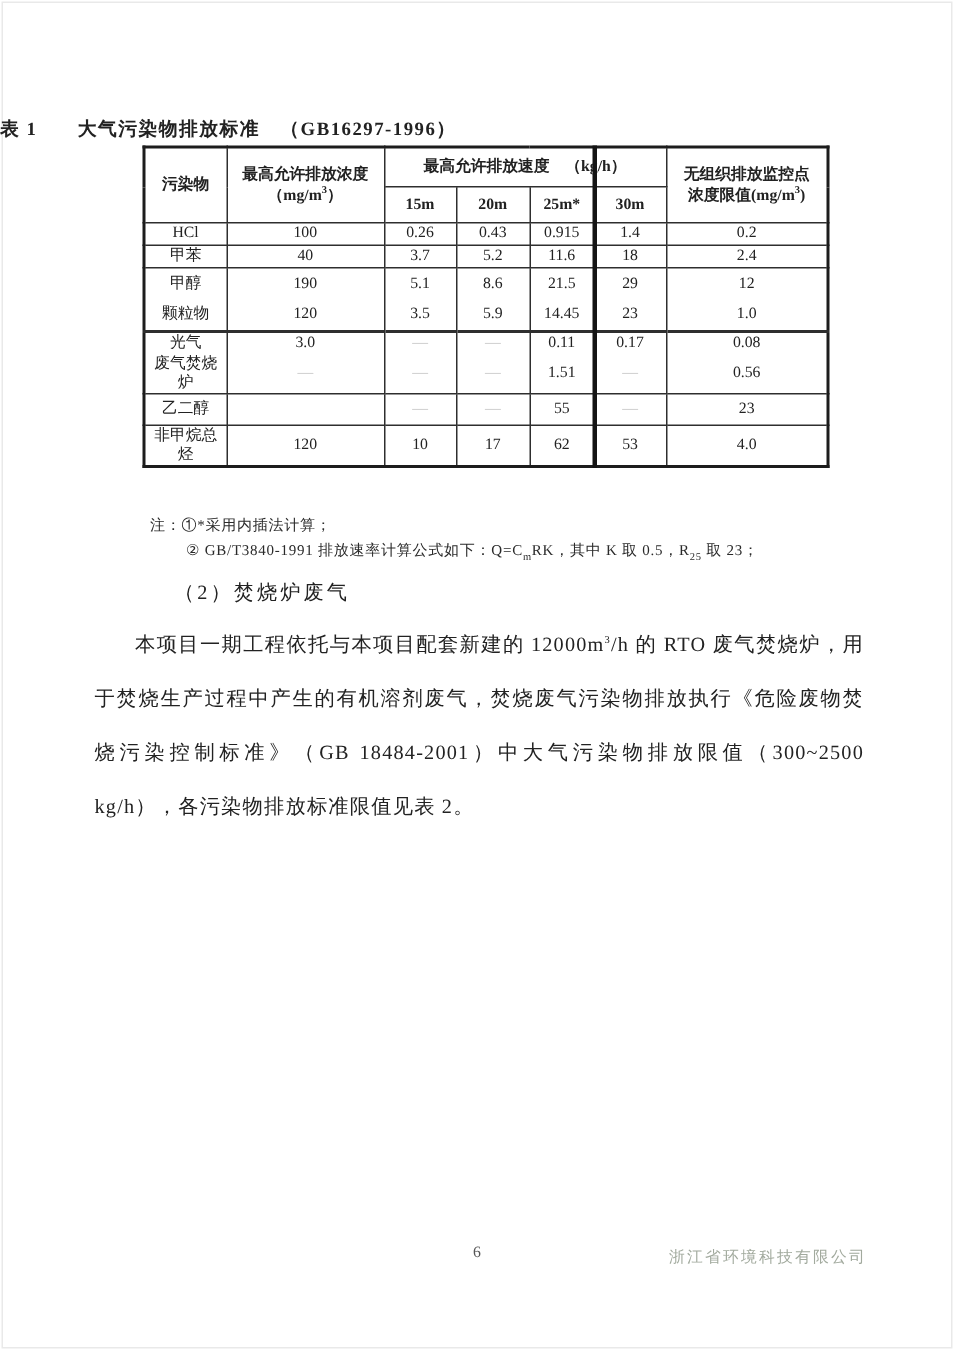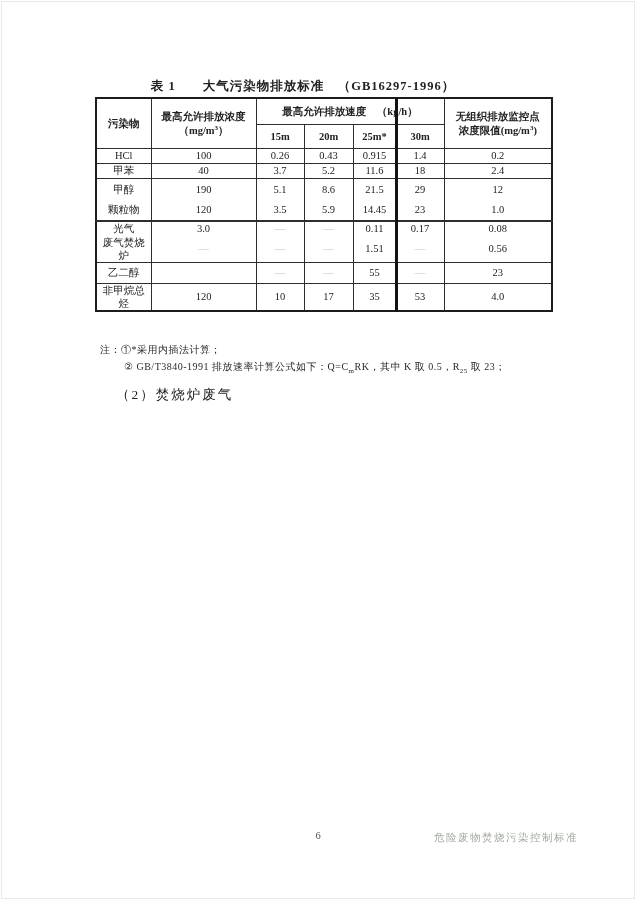--- a/index.html
+++ b/index.html
@@ -27,7 +27,7 @@
   
   .table-title{
     position:absolute;top:78px;left:0;right:30px;
-    text-align:center;font-size:12.5px;font-weight:bold;color:#222;
+    text-align:left;font-size:12.5px;font-weight:bold;color:#222;
     letter-spacing:1px;
   }
 

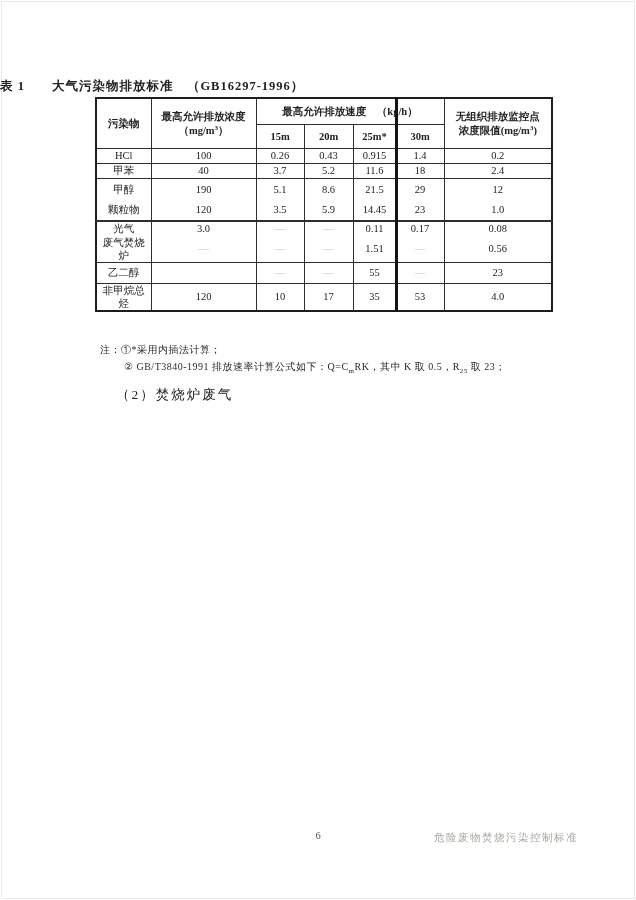--- a/index.html
+++ b/index.html
@@ -191,7 +191,7 @@
         <td>120</td>
         <td>10</td>
         <td>17</td>
-        <td>35</td>
+        <td>62</td>
         <td>53</td>
         <td>4.0</td>
       </tr>

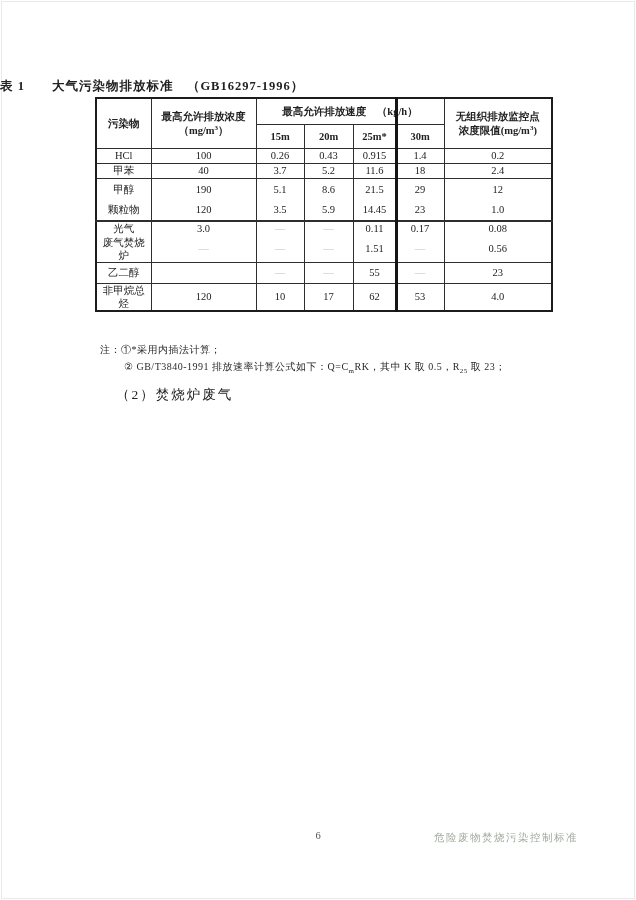--- a/index.html
+++ b/index.html
@@ -207,6 +207,9 @@
 
   <div class="section-heading">（2）焚烧炉废气</div>
 
+  <div class="body-paragraph">
+    <span>本项目一期工程依托与本项目配套新建的 12000m</span><sup>3</sup><span>/h 的 RTO 废气焚烧炉，用于焚烧生产过程中产生的有机溶剂废气，焚烧废气污染物排放执行《危险废物焚烧污染控制标准》（GB 18484-2001）中大气污染物排放限值（300~2500 kg/h），各污染物排放标准限值见表 2。</span>
+  </div>
 
   <div class="page-num">6</div>
   <div class="footer-watermark">危险废物焚烧污染控制标准</div>

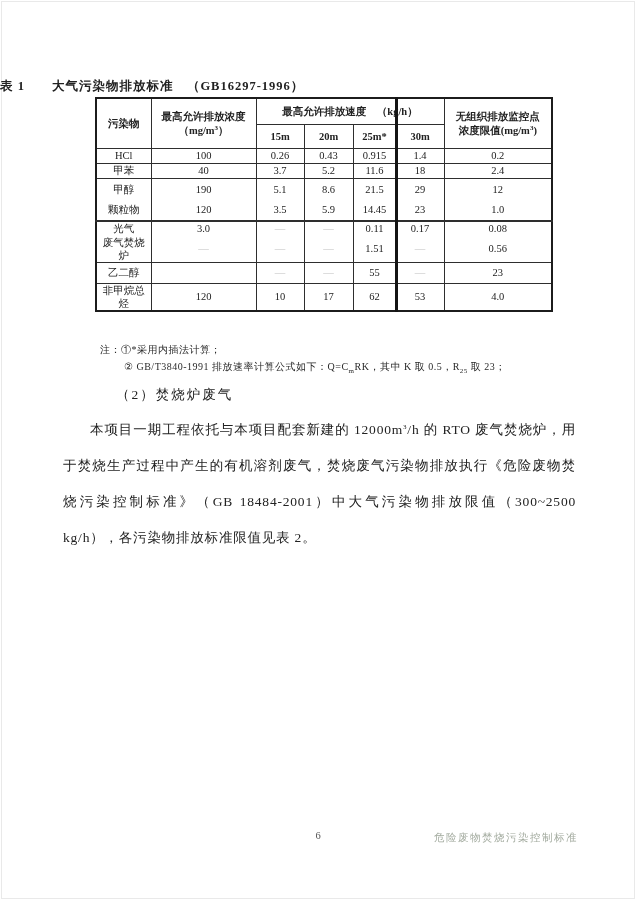--- a/index.html
+++ b/index.html
@@ -212,7 +212,7 @@
   </div>
 
   <div class="page-num">6</div>
-  <div class="footer-watermark">危险废物焚烧污染控制标准</div>
+  <div class="footer-watermark">浙江省环境科技有限公司</div>
 </div>
 
 </body></html>

